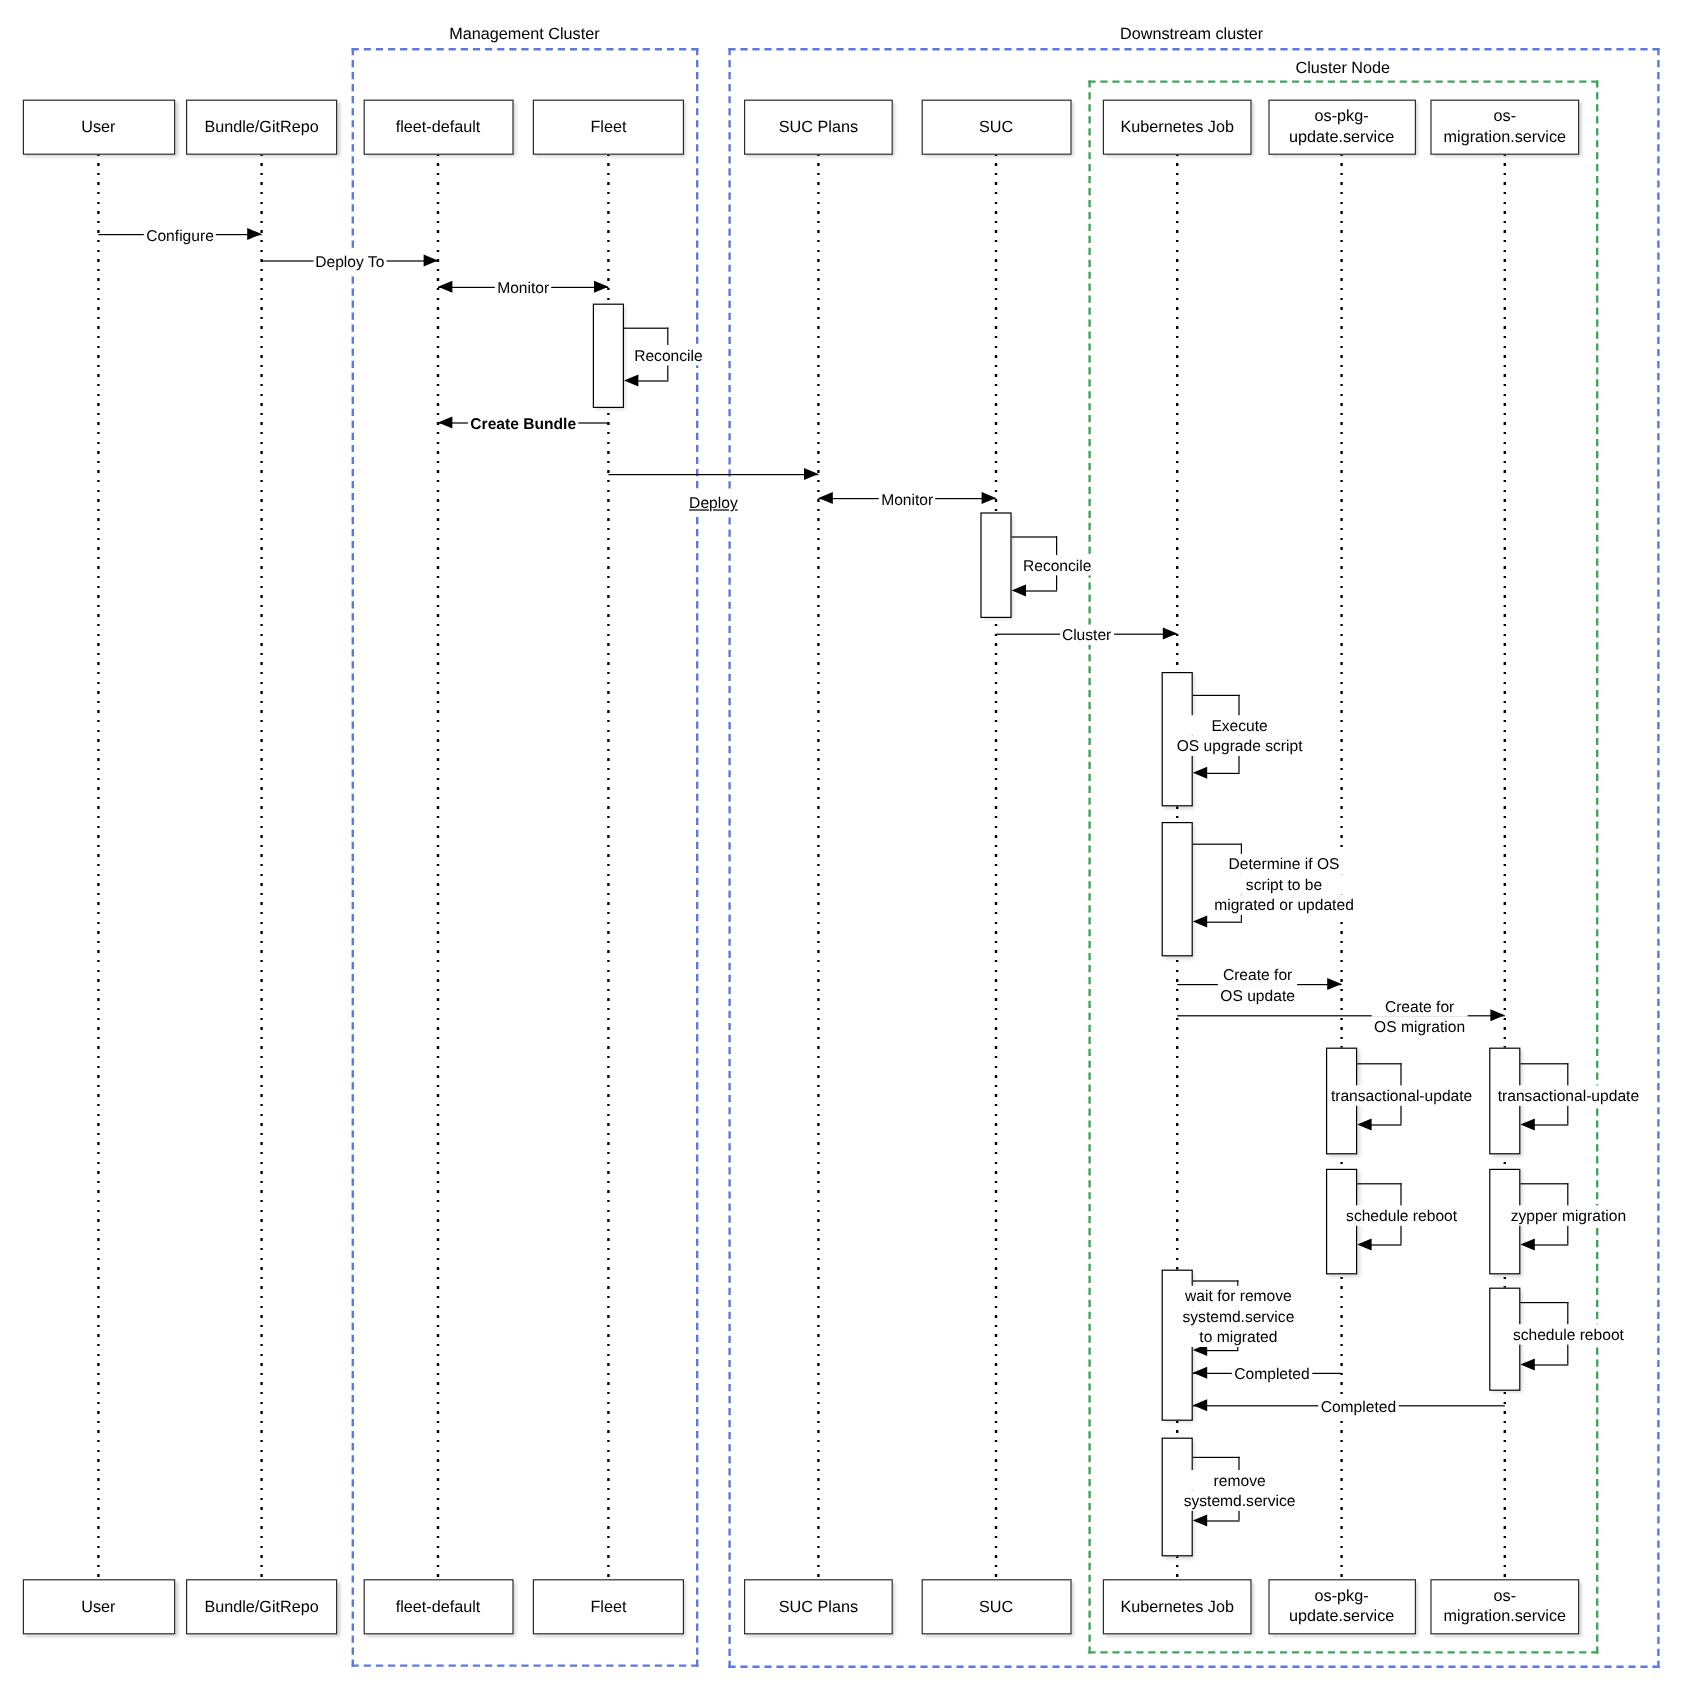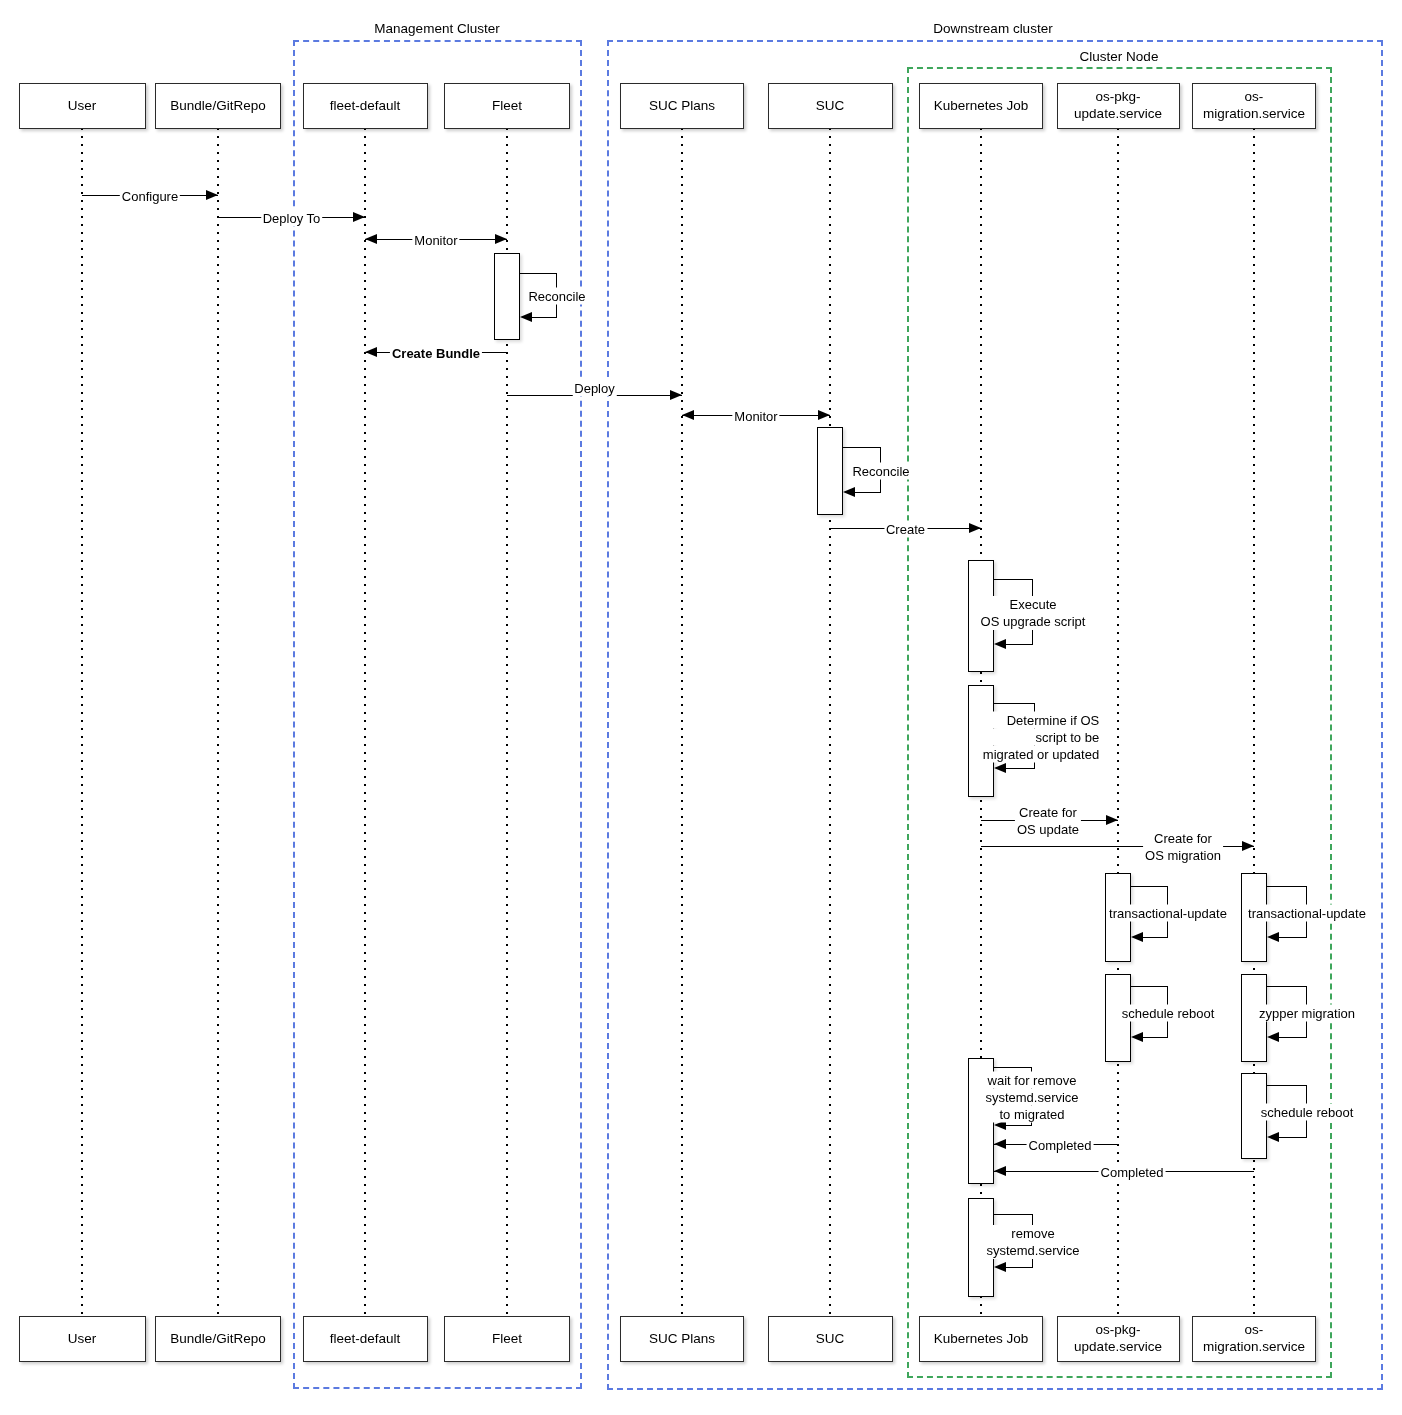--- a/index.html
+++ b/index.html
@@ -79,7 +79,7 @@
     <div>
       <div class="hline" style="left: 507px; top: 395px; width: 175px;"></div>
       <div class="ah r" style="left: 670px; top: 390px;"></div>
-      <div class="mlabel" style="left: 594.5px; top: 388px;">
+      <div class="mlabel" style="left: 594.5px; top: 419px; text-decoration: underline;">
         <div>Deploy</div>
       </div>
     </div>

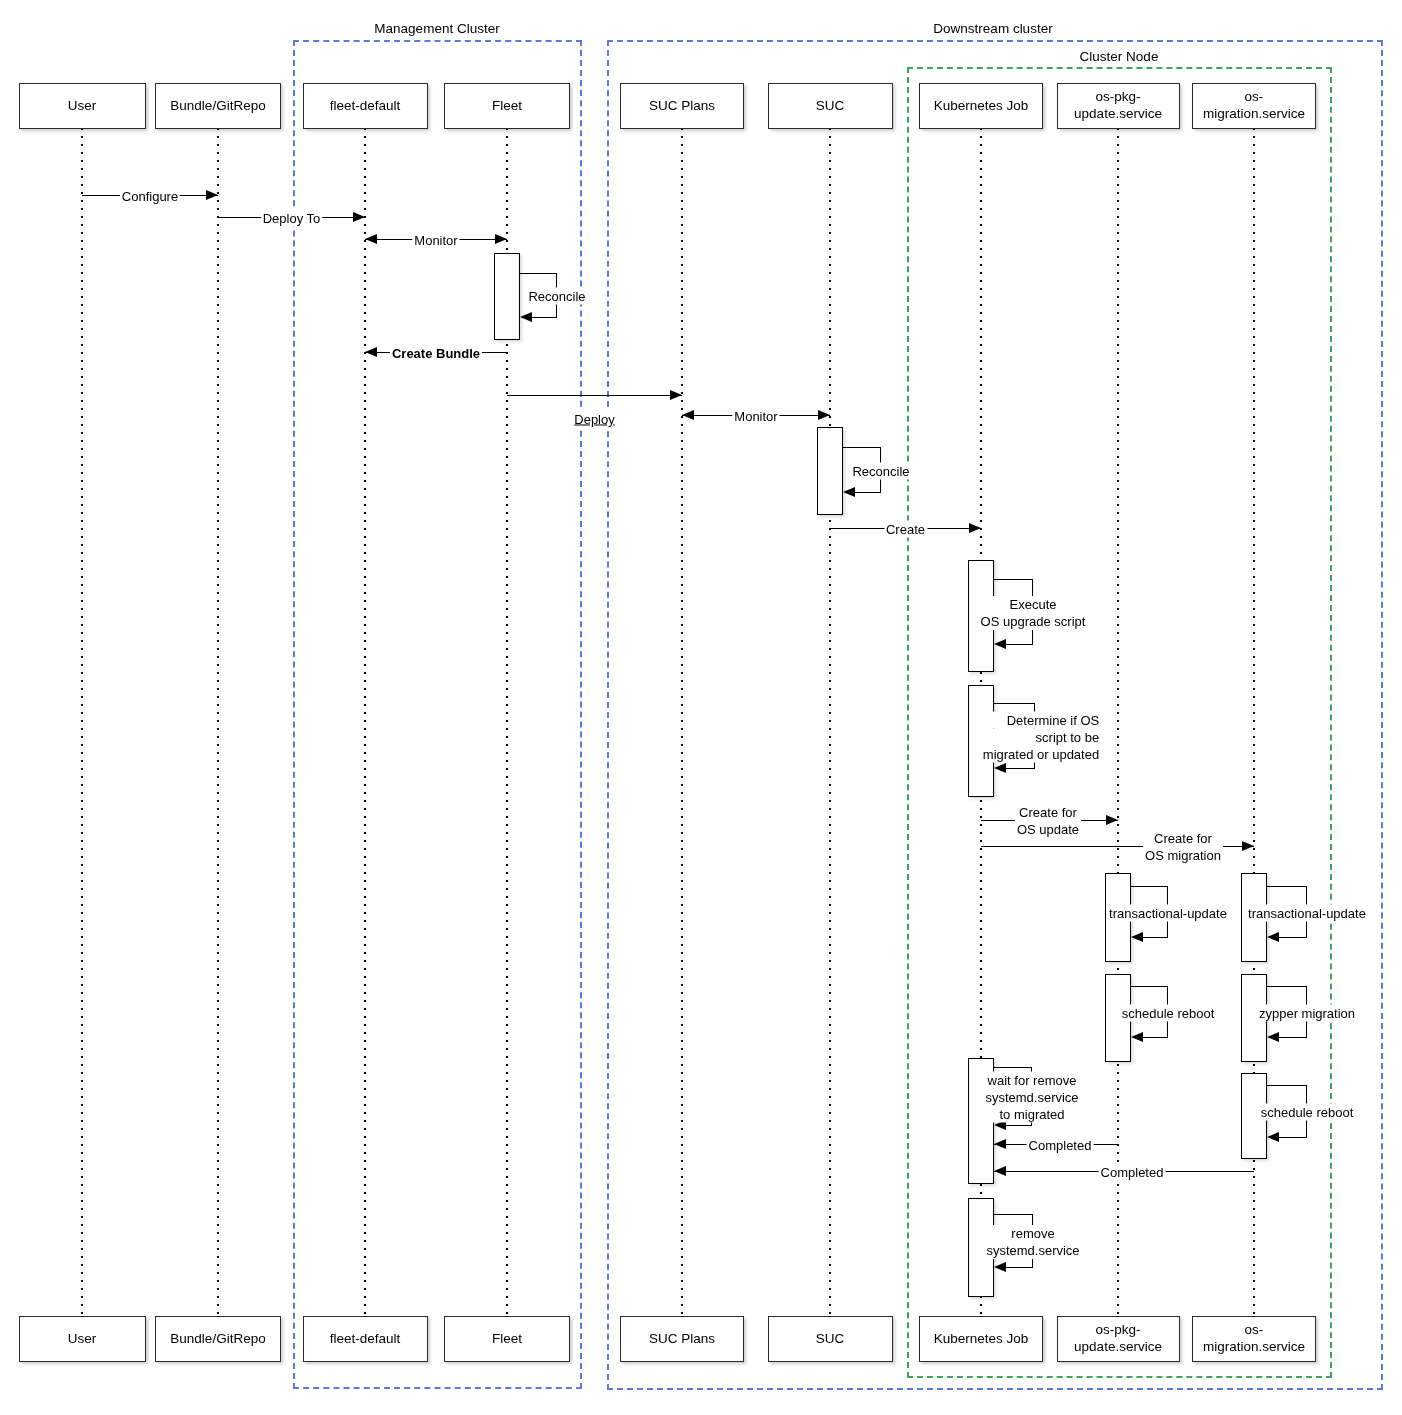--- a/index.html
+++ b/index.html
@@ -95,7 +95,7 @@
       <div class="hline" style="left: 830px; top: 528px; width: 151px;"></div>
       <div class="ah r" style="left: 969px; top: 523px;"></div>
       <div class="mlabel" style="left: 905.5px; top: 529px;">
-        <div>Create</div>
+        <div>Cluster</div>
       </div>
     </div>
     <div>

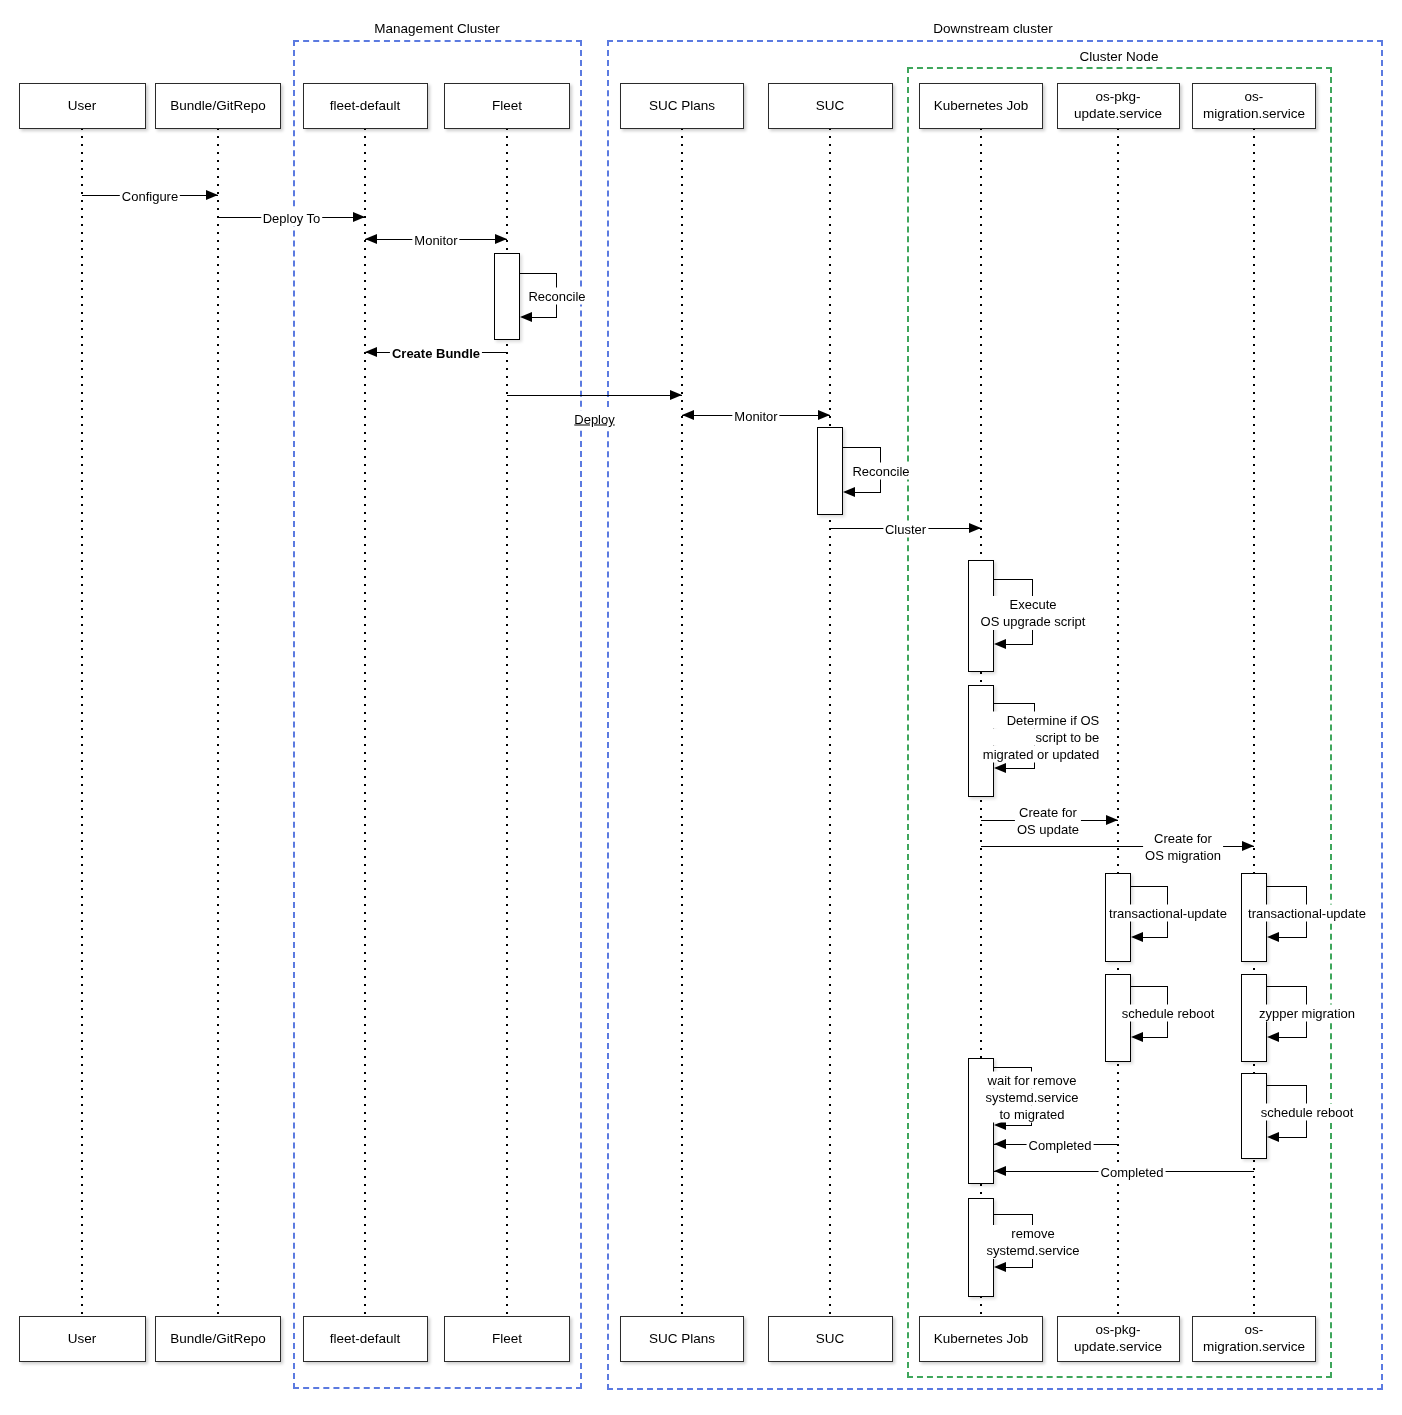--- a/index.html
+++ b/index.html
@@ -172,7 +172,7 @@
       <div class="vline" style="left: 1034px; top: 703px; height: 65px;"></div>
       <div class="hline" style="left: 1005px; top: 768px; width: 30px;"></div>
       <div class="ah l" style="left: 994px; top: 763px;"></div>
-      <div class="mlabel" style="left: 1041px; top: 736.5px; text-align: right;">
+      <div class="mlabel" style="left: 1070px; top: 736.5px;">
         <div>Determine if OS</div>
         <div>script to be</div>
         <div>migrated or updated</div>

